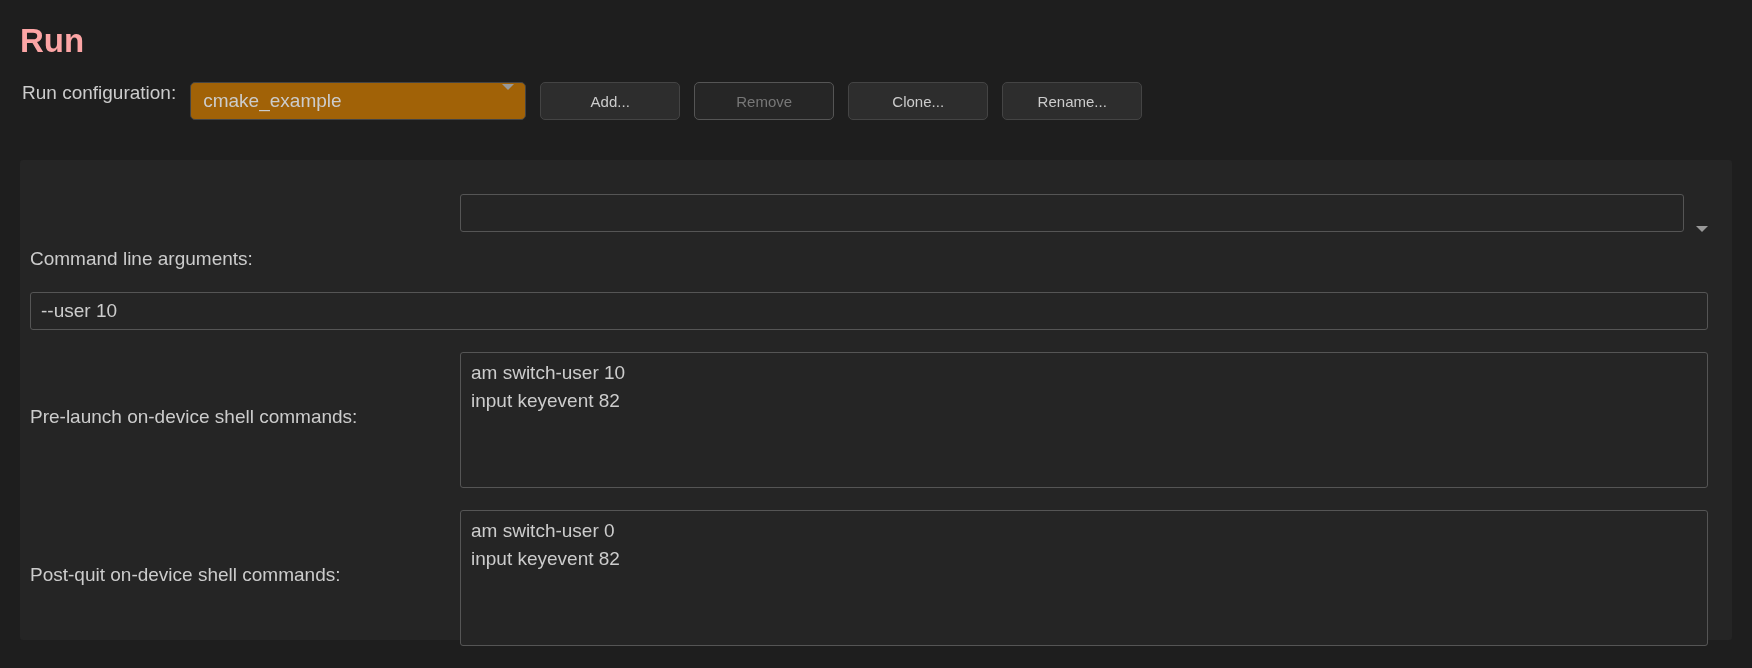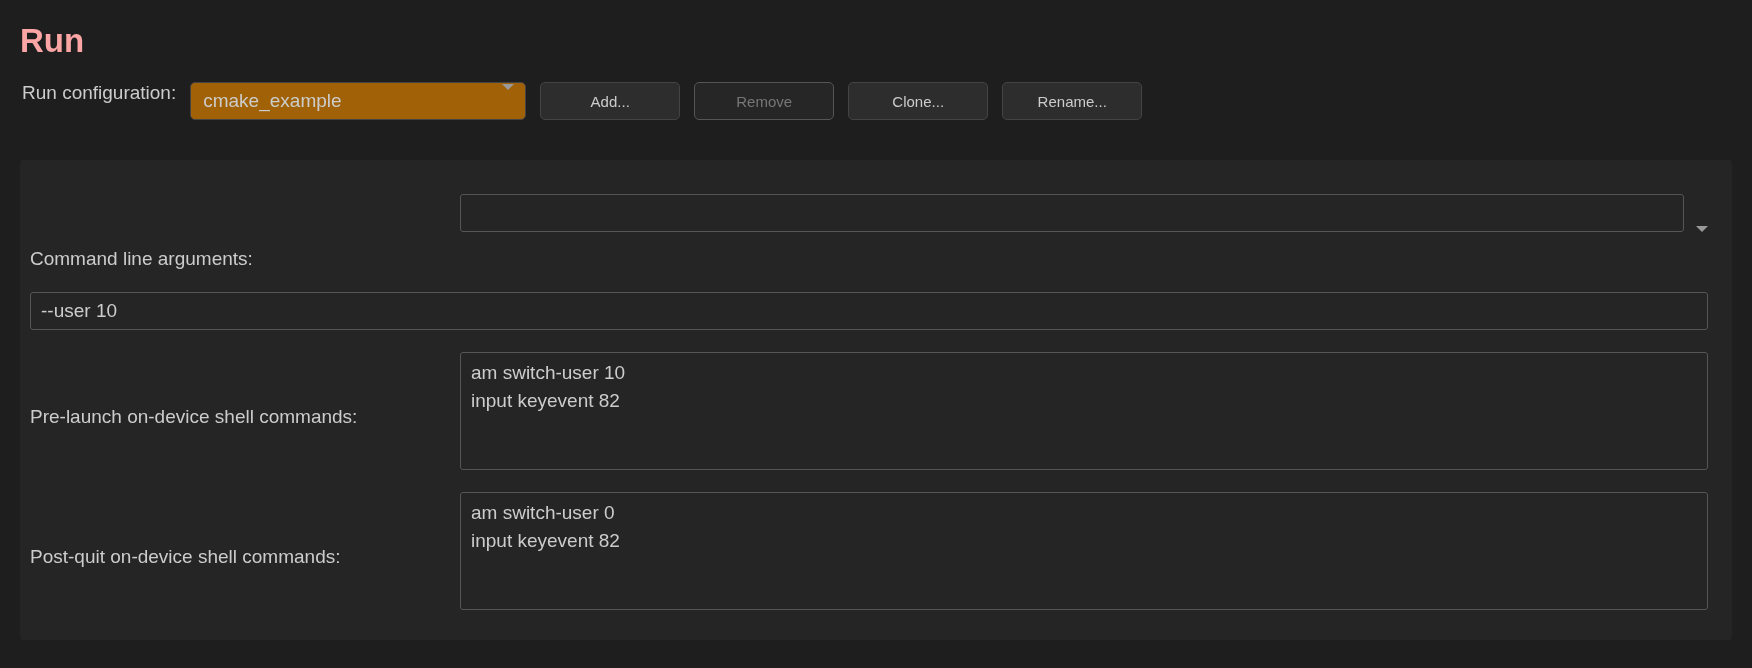--- a/index.html
+++ b/index.html
@@ -112,7 +112,7 @@
     }
     .textarea {
       flex: 1;
-      height: 118px;
+      height: 136px;
       background: #252525;
       border: 1px solid #555;
       border-radius: 3px;

